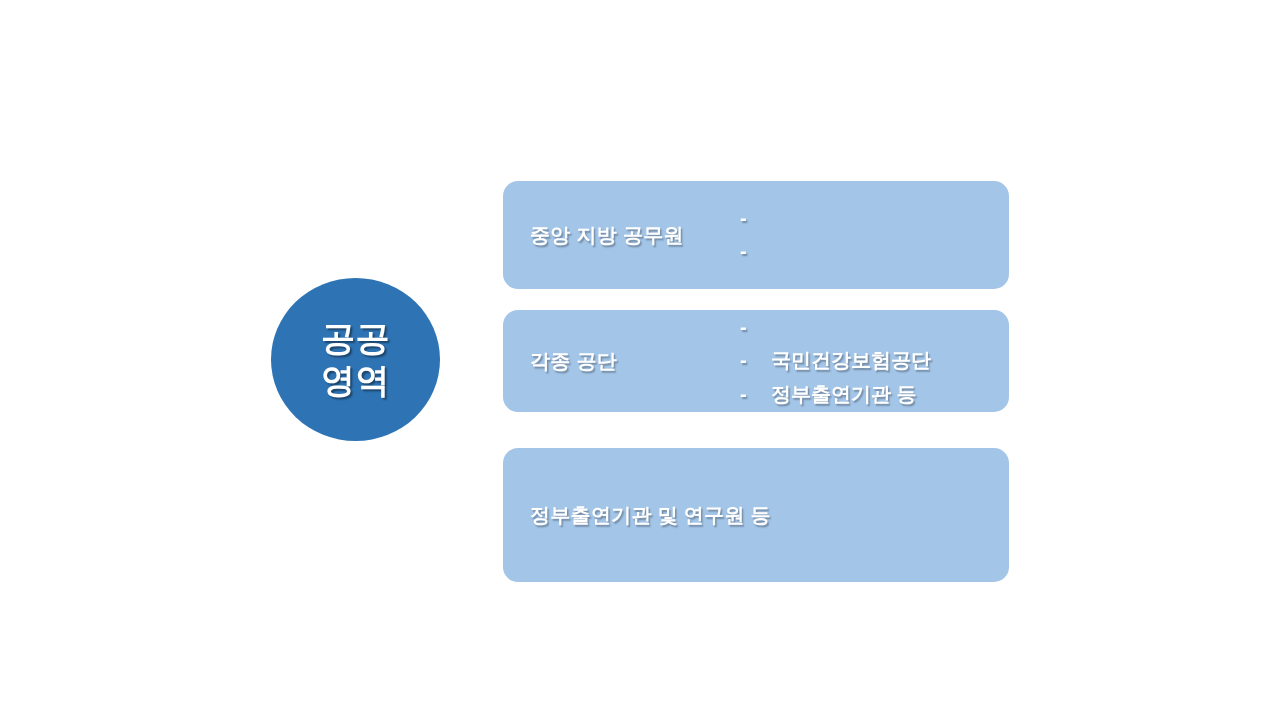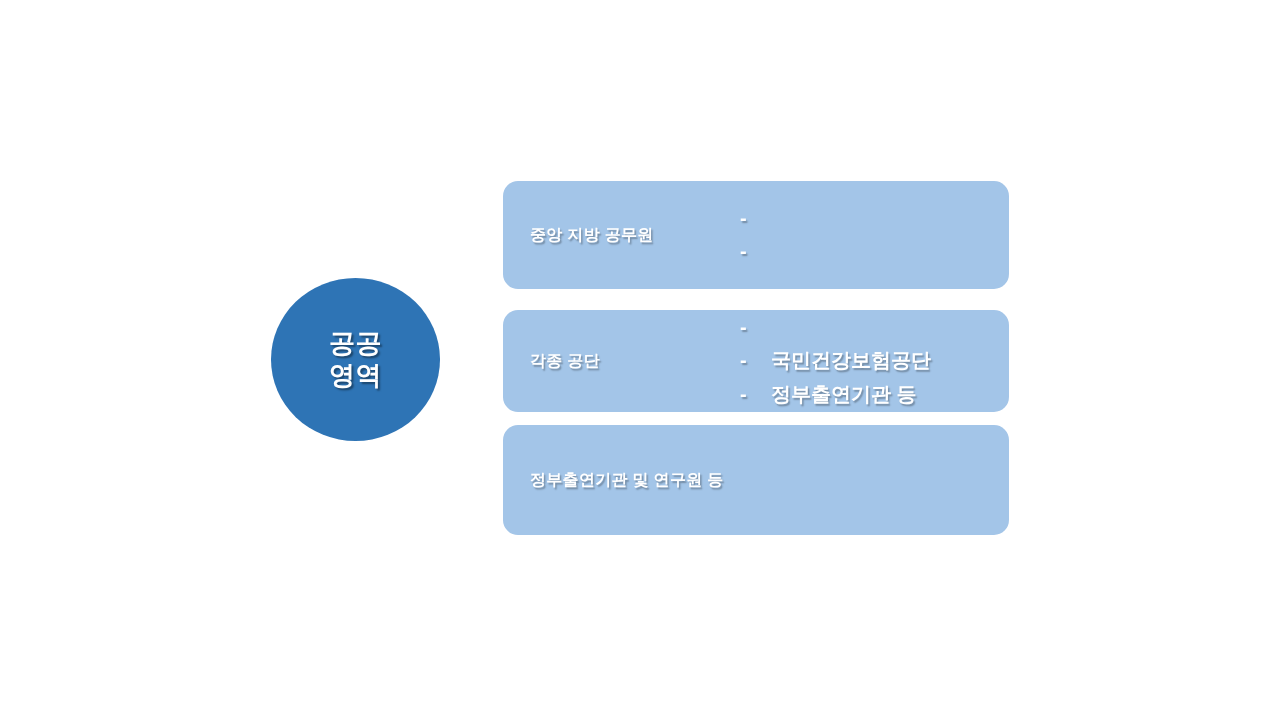--- a/index.html
+++ b/index.html
@@ -66,7 +66,7 @@
     position: absolute;
     left: 27px;
     color: #ffffff;
-    font-size: 16px;
+    font-size: 20px;
     font-weight: bold;
     letter-spacing: 0.3px;
     white-space: nowrap;

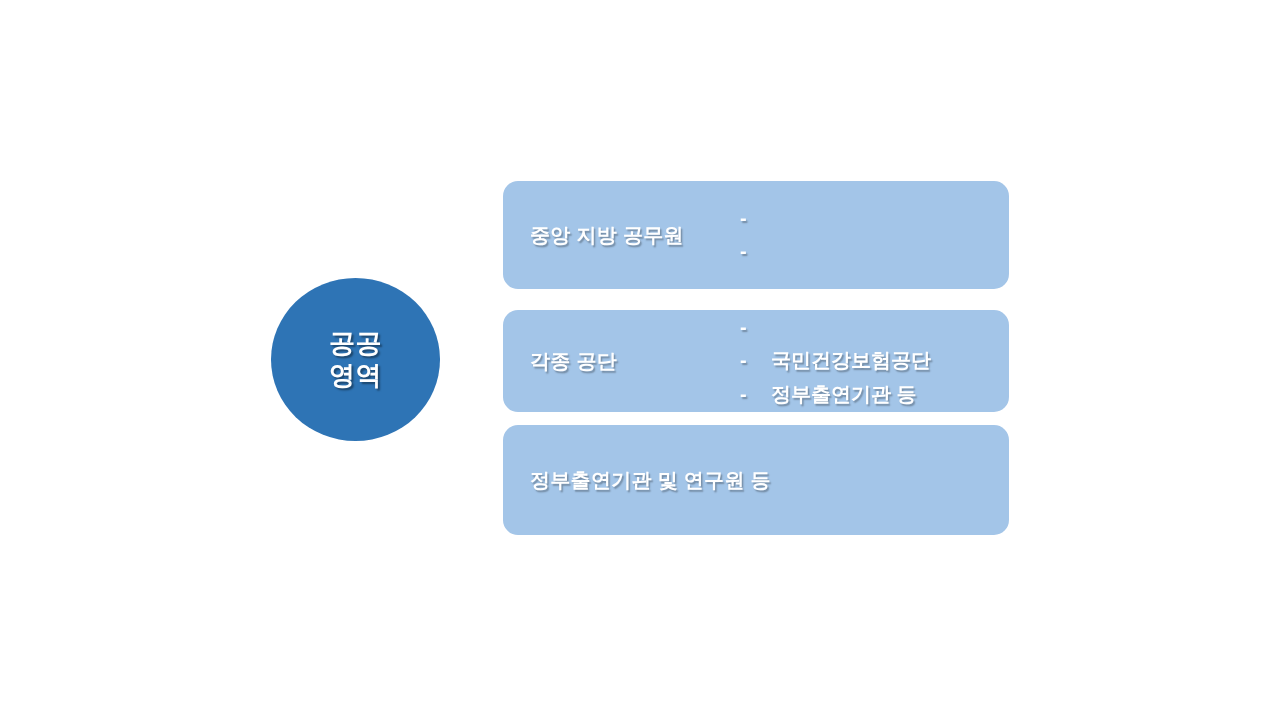--- a/index.html
+++ b/index.html
@@ -40,7 +40,7 @@
   }
   .circle-line {
     color: #ffffff;
-    font-size: 26px;
+    font-size: 34px;
     font-weight: bold;
     line-height: 1.22;
     letter-spacing: 0.5px;

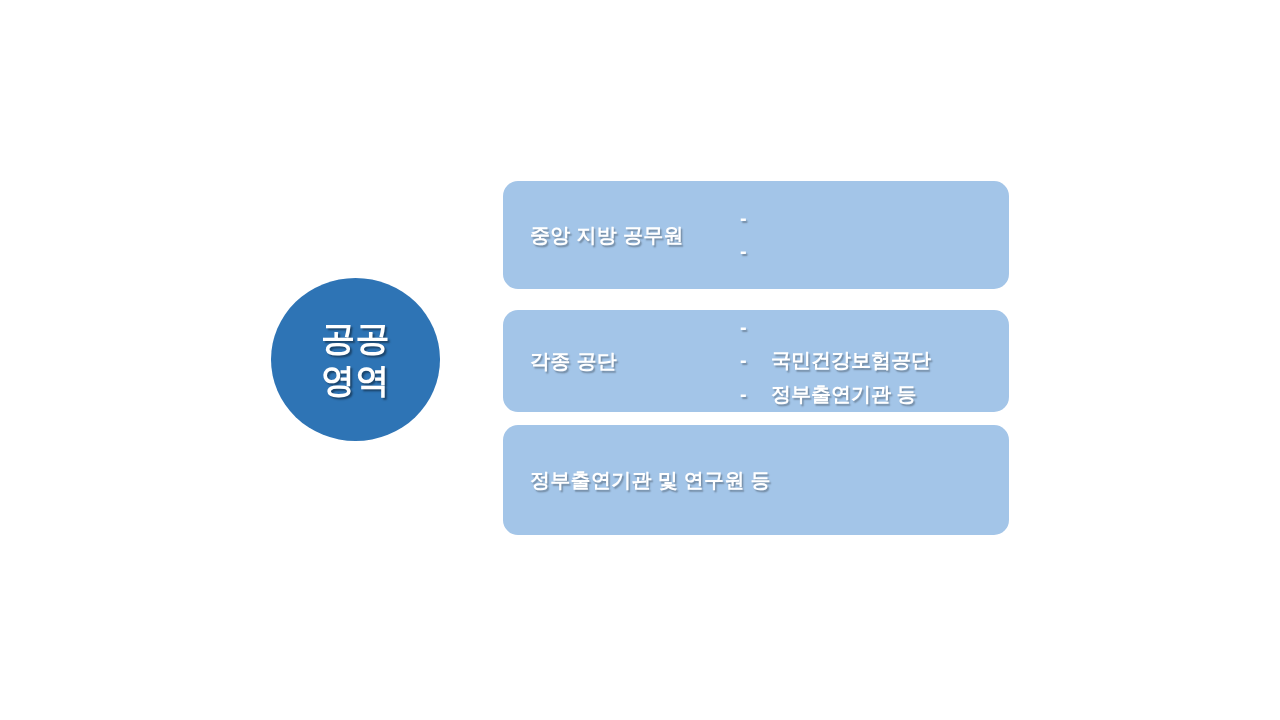--- a/index.html
+++ b/index.html
@@ -60,7 +60,7 @@
   }
   #panel-1 { top: 181px;  height: 108px; }
   #panel-2 { top: 310px;  height: 102px; }
-  #panel-3 { top: 425px;  height: 110px; }
+  #panel-3 { top: 448px;  height: 134px; }
 
   .panel-label {
     position: absolute;

